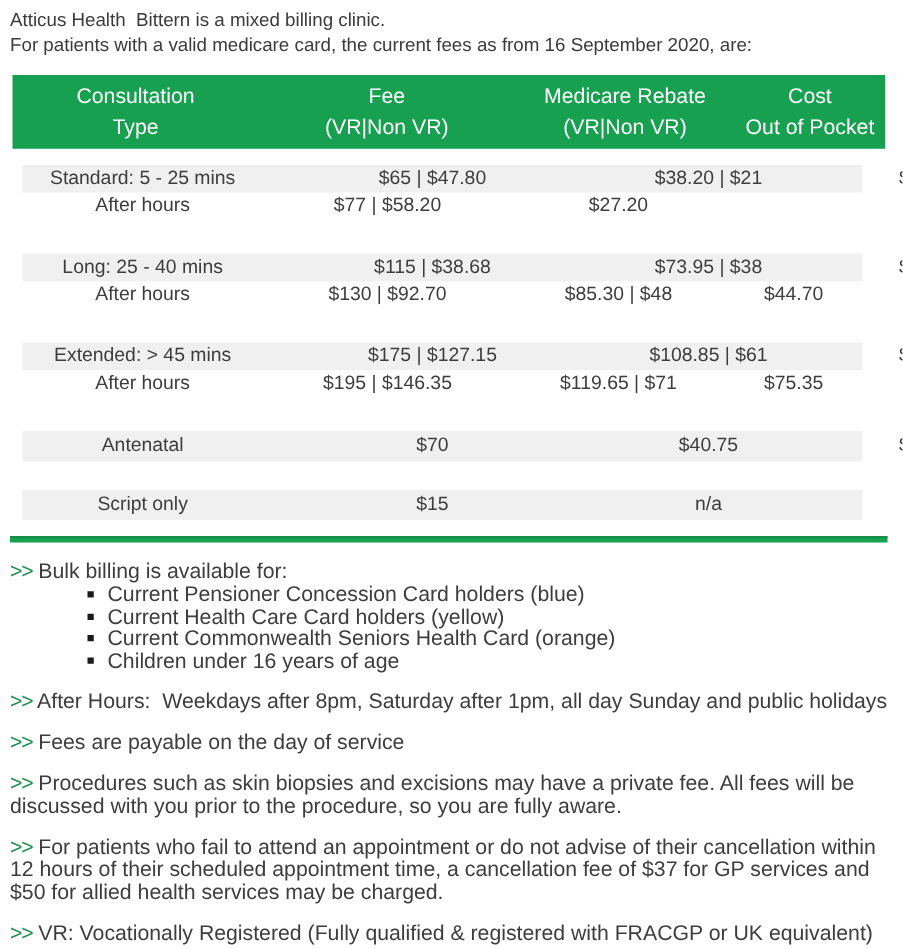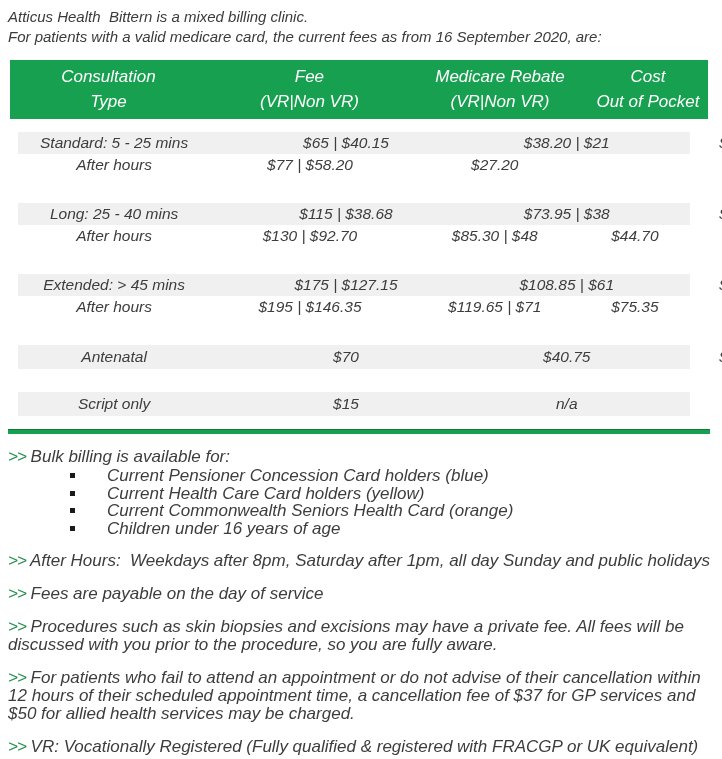--- a/index.html
+++ b/index.html
@@ -17,7 +17,7 @@
     color: var(--body-text);
     overflow: hidden;
   }
-  .page { padding: 7px 0 0 8px; font-style: italic; }
+  .page { padding: 7px 0 0 8px; }
 
   
   .intro p {

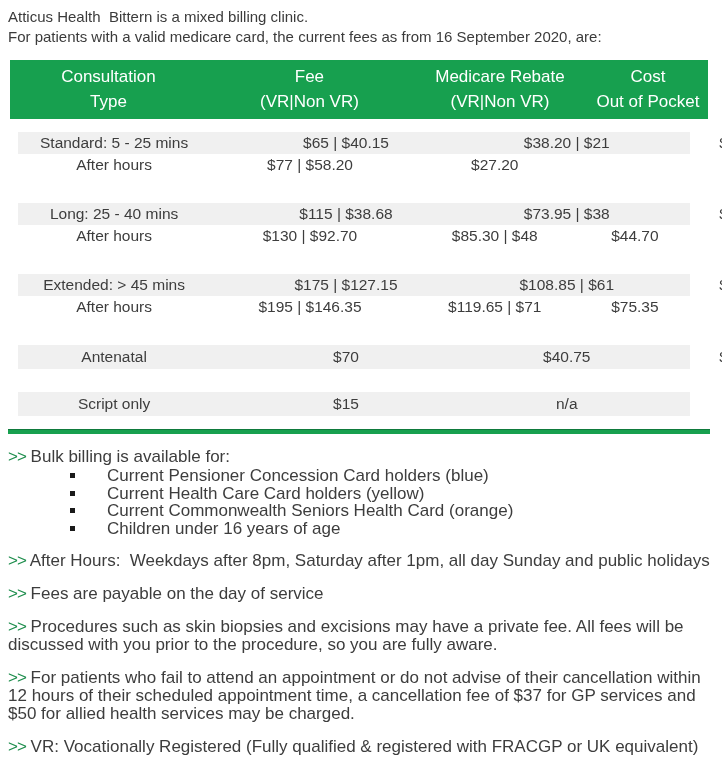--- a/index.html
+++ b/index.html
@@ -108,7 +108,7 @@
   <div class="tbody">
     <div class="trow shaded">
       <div>Standard: 5 - 25 mins</div>
-      <div>$65 | $40.15</div>
+      <div>$65 | $47.80</div>
       <div>$38.20 | $21</div>
       <div>$26.80</div>
     </div>

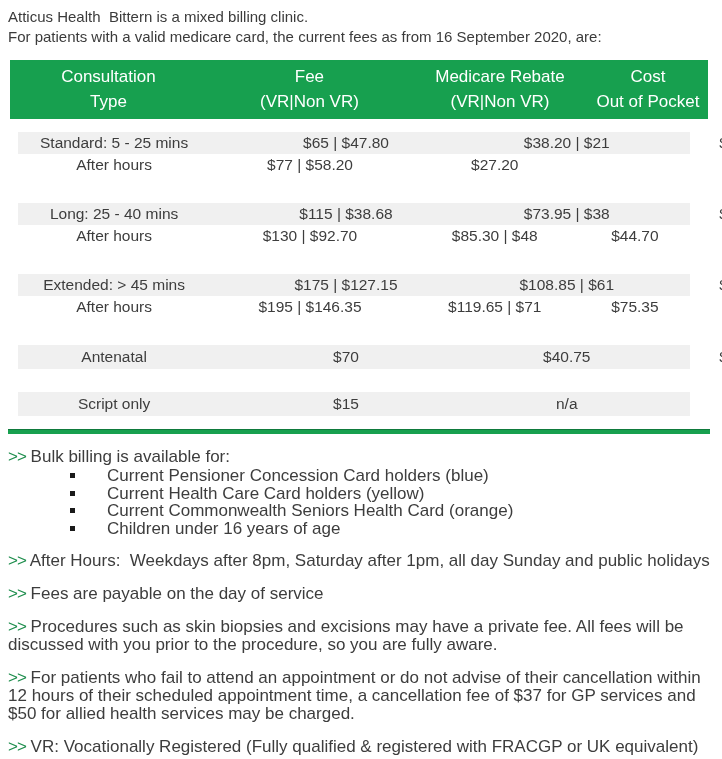--- a/index.html
+++ b/index.html
@@ -70,7 +70,7 @@
   .note + .note, .bullets + .note { margin-top: 15px; }
   .arrow { color: var(--arrow-green); letter-spacing: -1px; }
   .bullets { list-style: none; margin: 1px 0 0 0; padding-left: 62px; }
-  .bullets li { line-height: 17.5px; display: flex; align-items: center; gap: 21px; }
+  .bullets li { line-height: 17.5px; display: flex; align-items: center; }
   .sq {
     display: inline-block; width: 5px; height: 5px;
     background: #1a1a1a; margin-right: 11px; flex: 0 0 auto;

